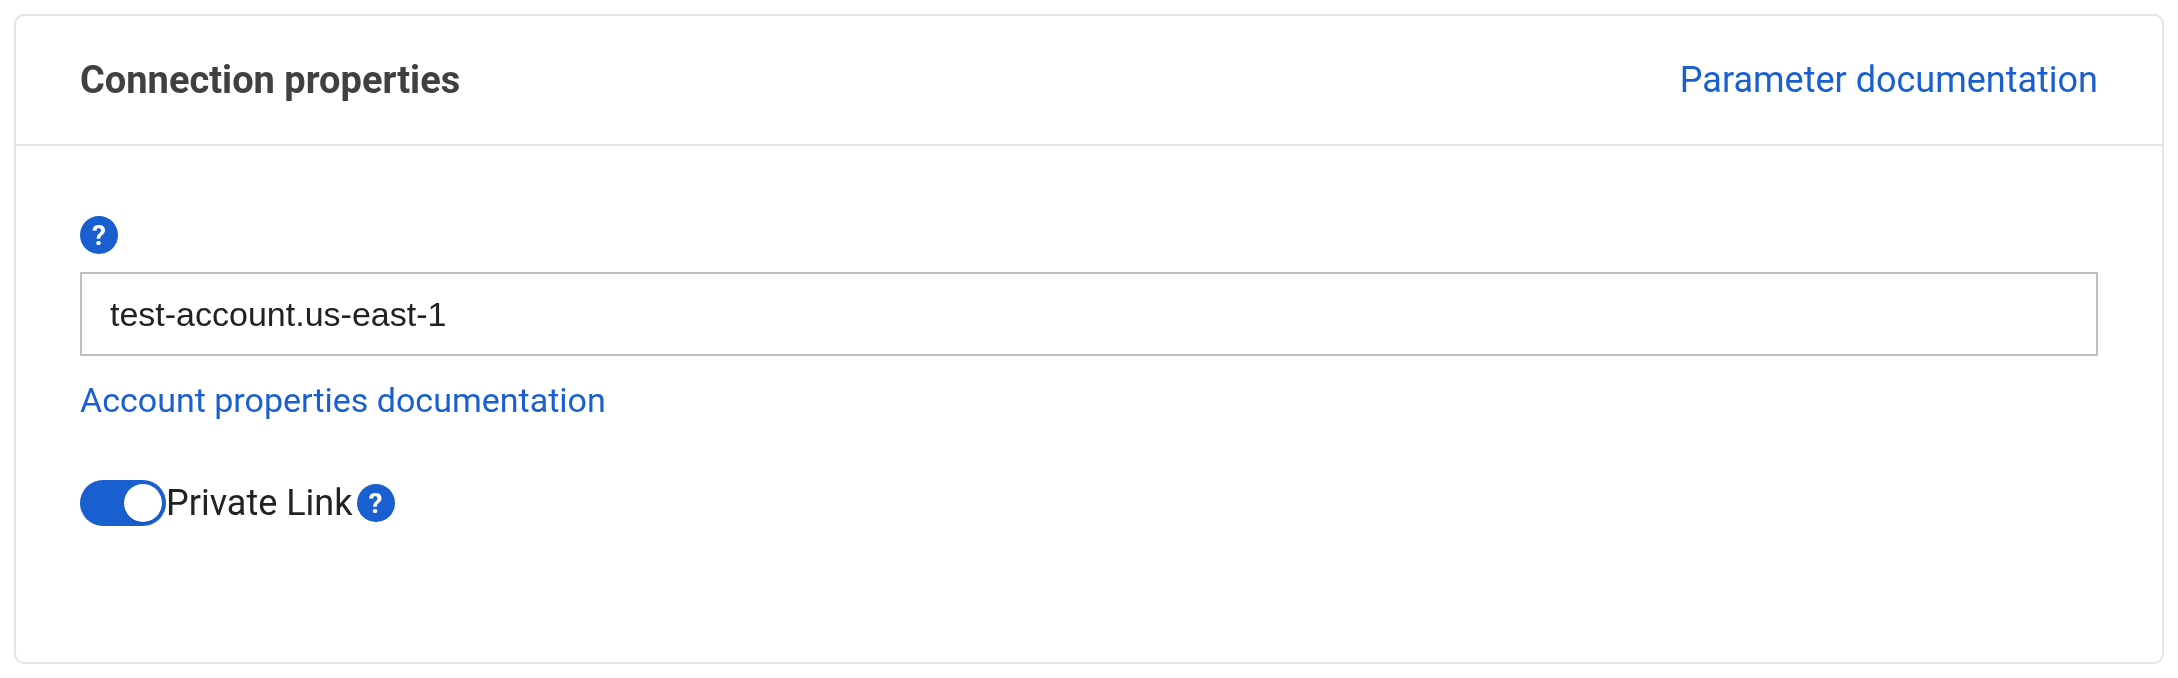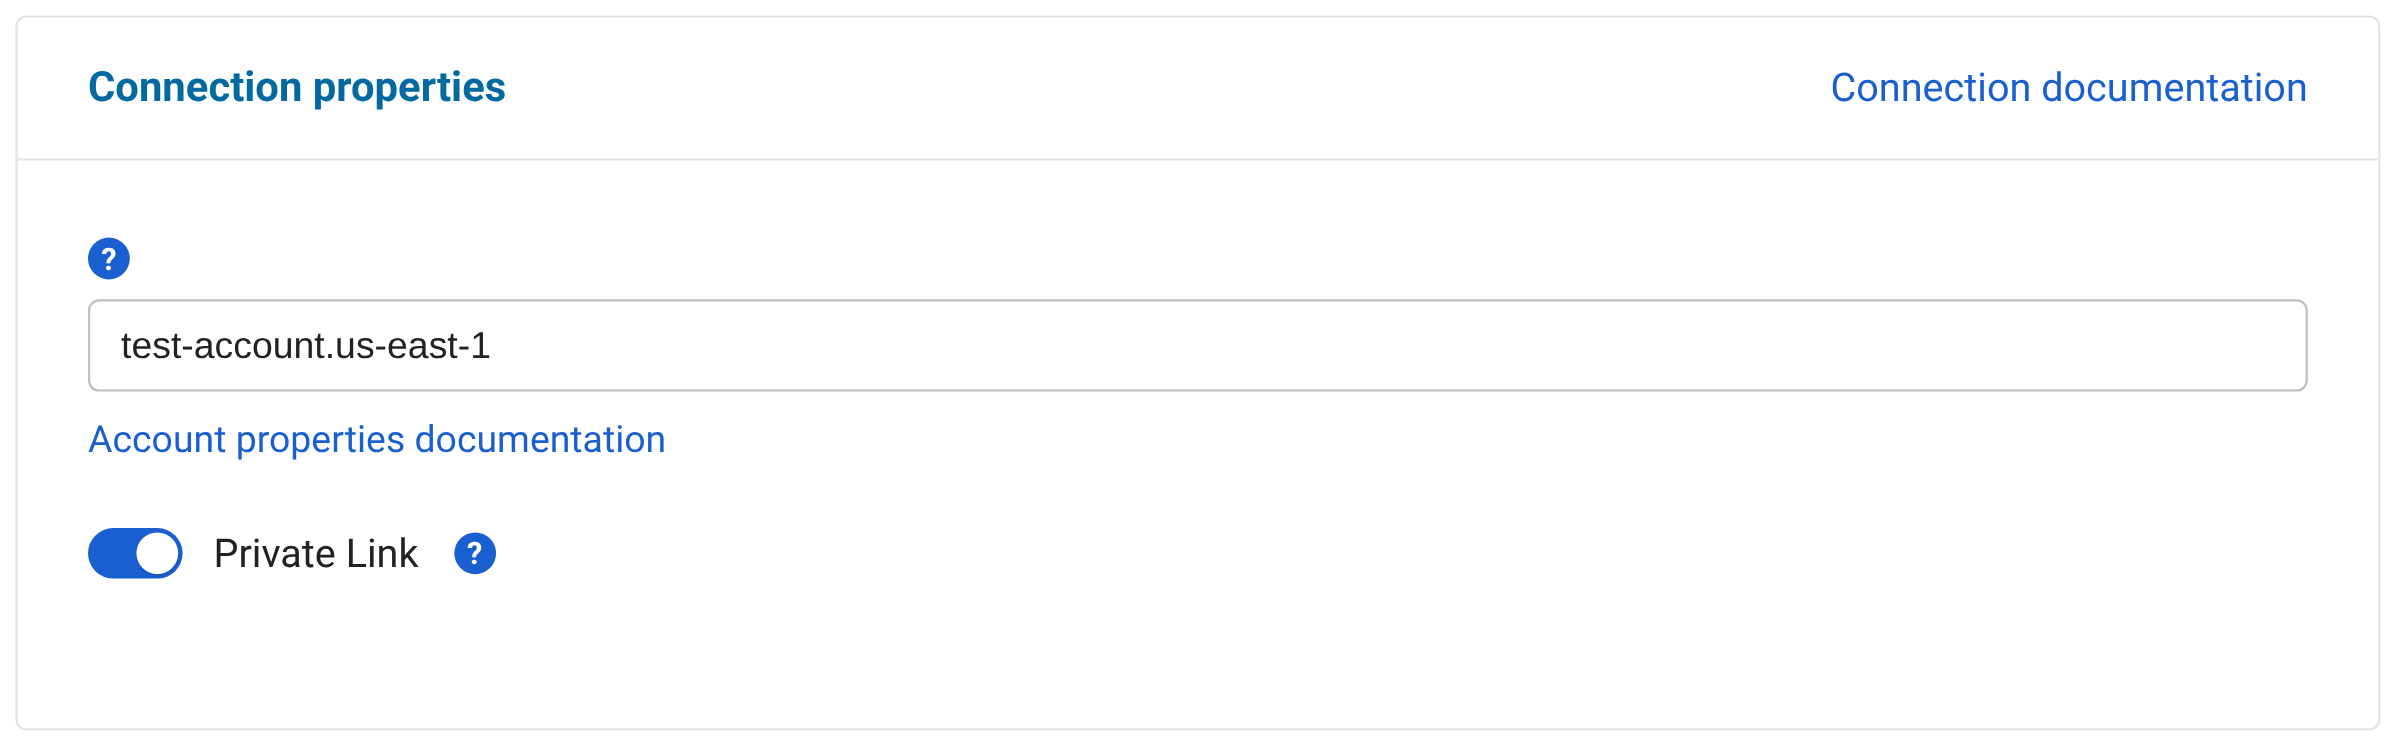--- a/index.html
+++ b/index.html
@@ -30,7 +30,7 @@
   .panel-title {
     font-size: 38px;
     font-weight: 700;
-    color: #0369a1;
+    color: #404040;
   }
   .panel-link {
     font-size: 36px;

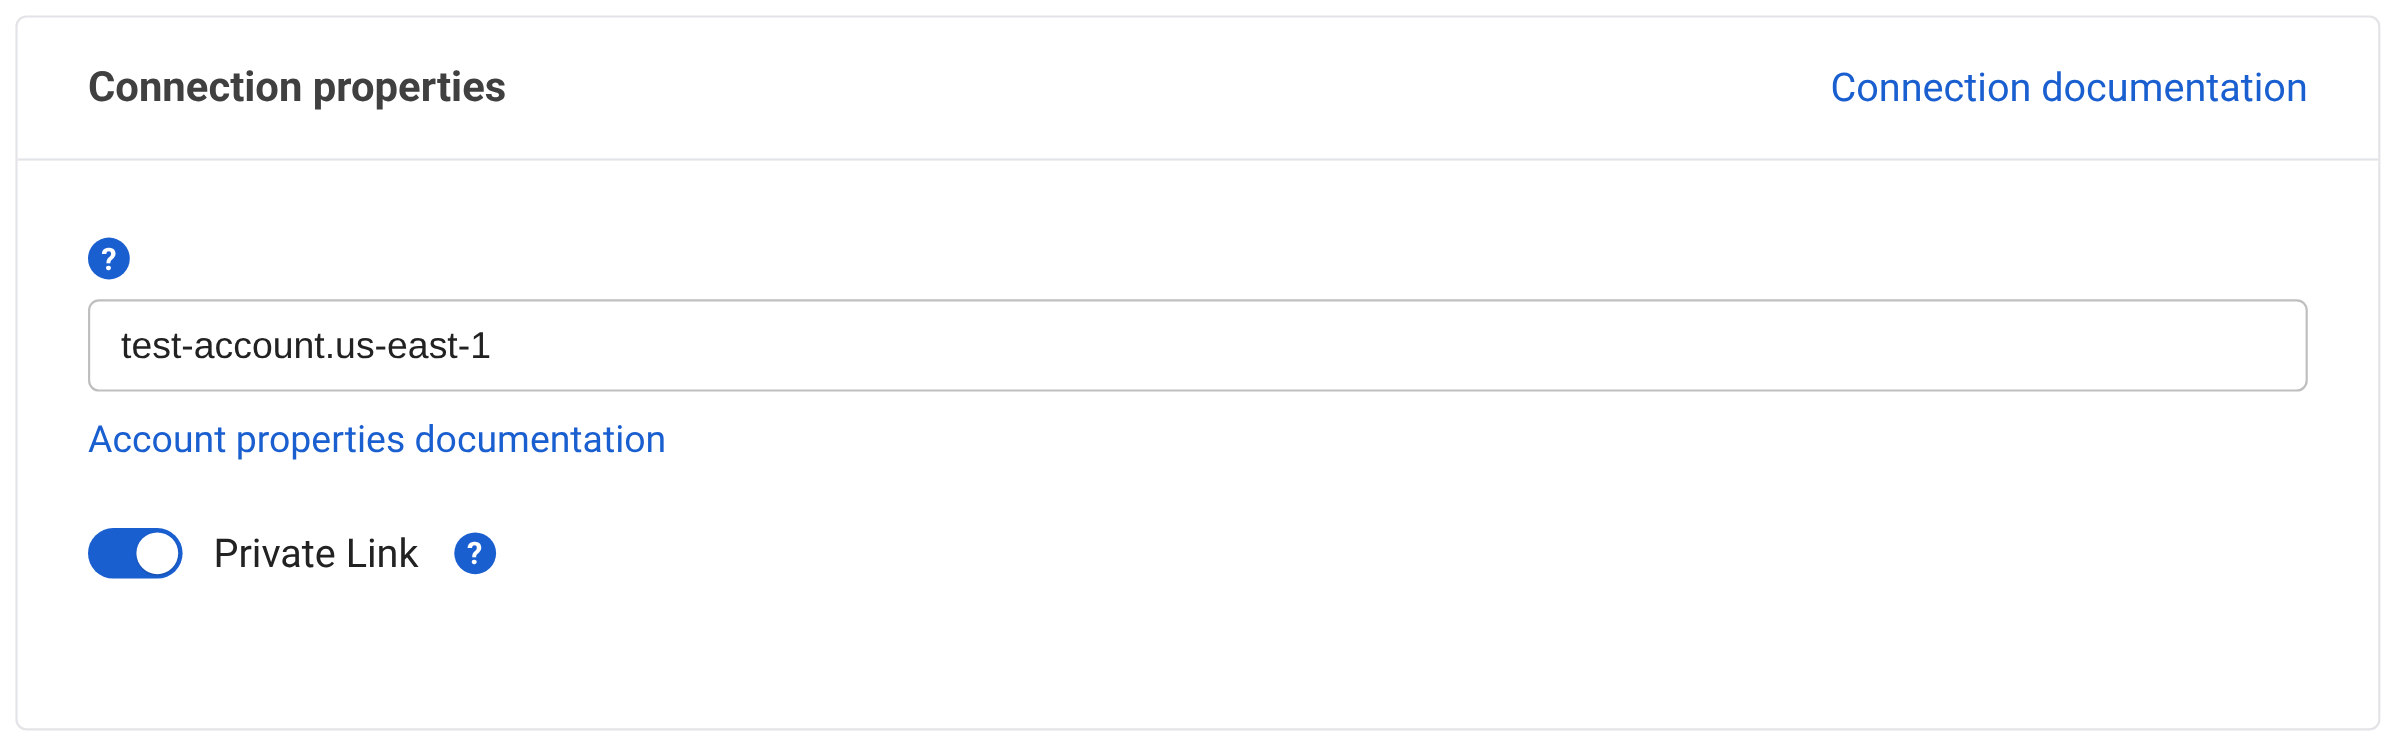--- a/index.html
+++ b/index.html
@@ -124,7 +124,7 @@
 
   <div class="panel-header">
     <div class="panel-title">Connection properties</div>
-    <div class="panel-link">Connection documentation</div>
+    <div class="panel-link">Parameter documentation</div>
   </div>
 
   <div class="panel-body">

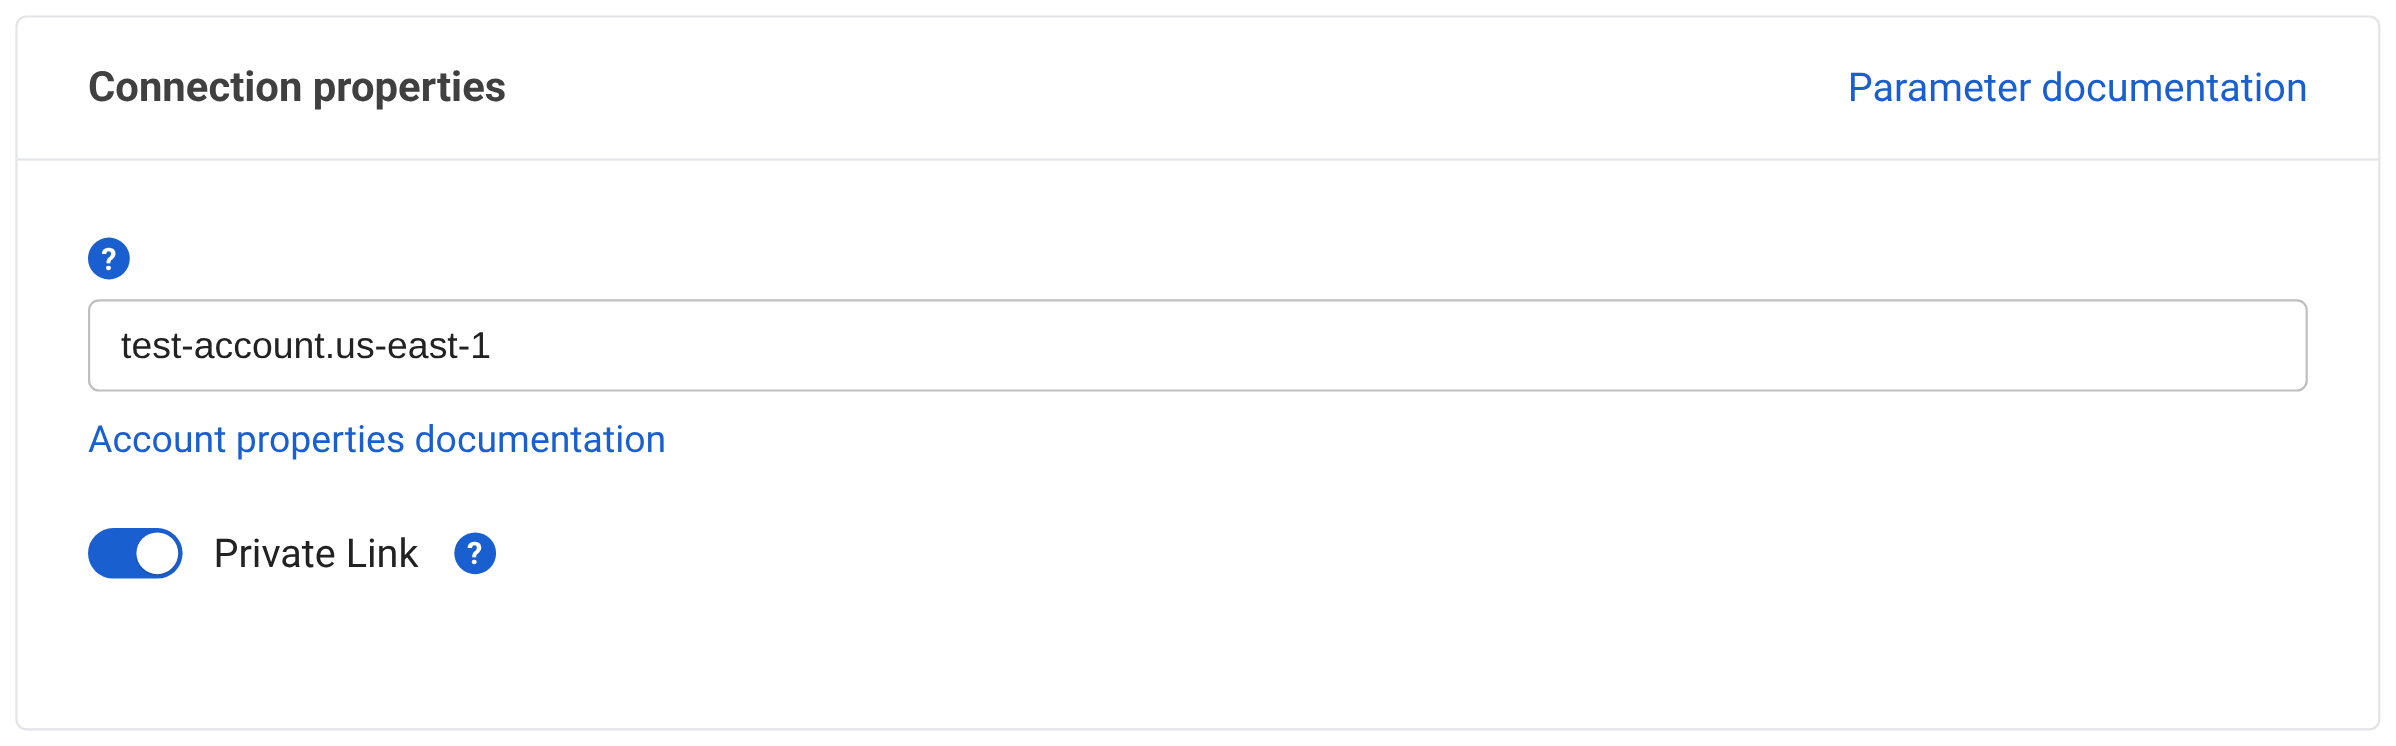--- a/index.html
+++ b/index.html
@@ -70,7 +70,7 @@
     width: 100%;
     height: 84px;
     border: 2px solid #bfbfbf;
-    border-radius: 10px;
+    border-radius: 0;
     padding: 0 28px;
     font-size: 34px;
     color: #222;

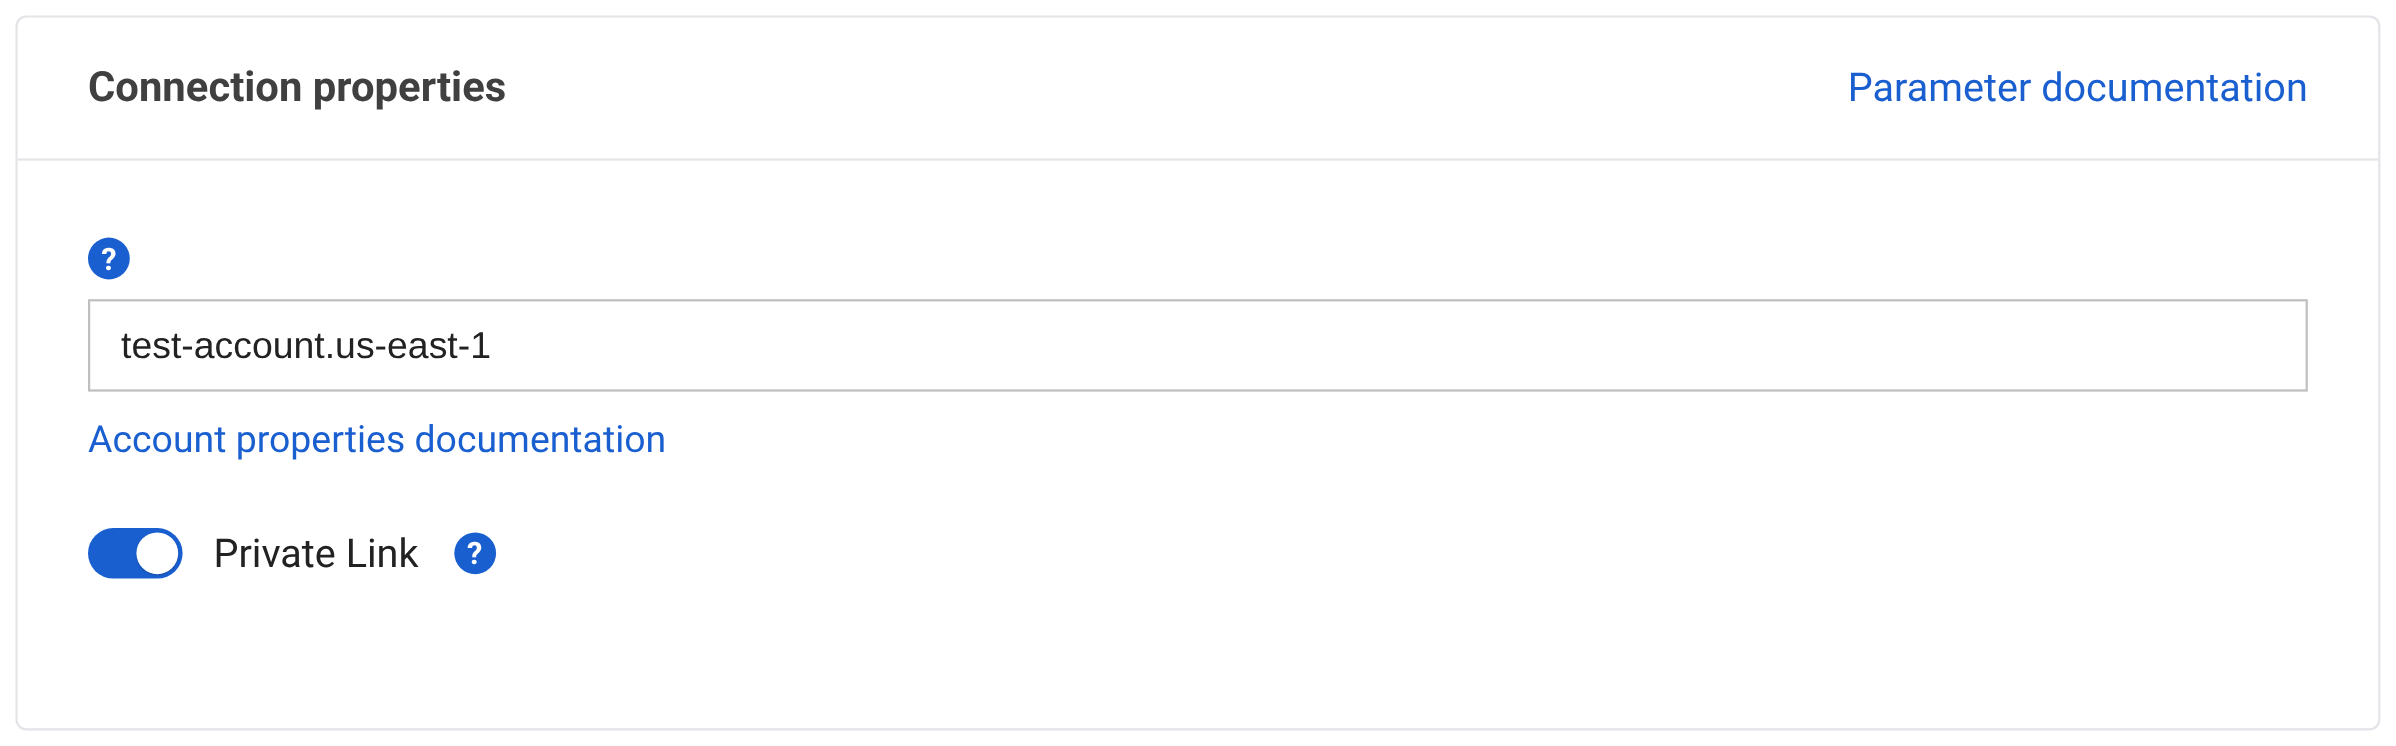--- a/index.html
+++ b/index.html
@@ -88,7 +88,6 @@
     margin-top: 60px;
     display: flex;
     align-items: center;
-    gap: 28px;
   }
   .toggle {
     width: 86px;

